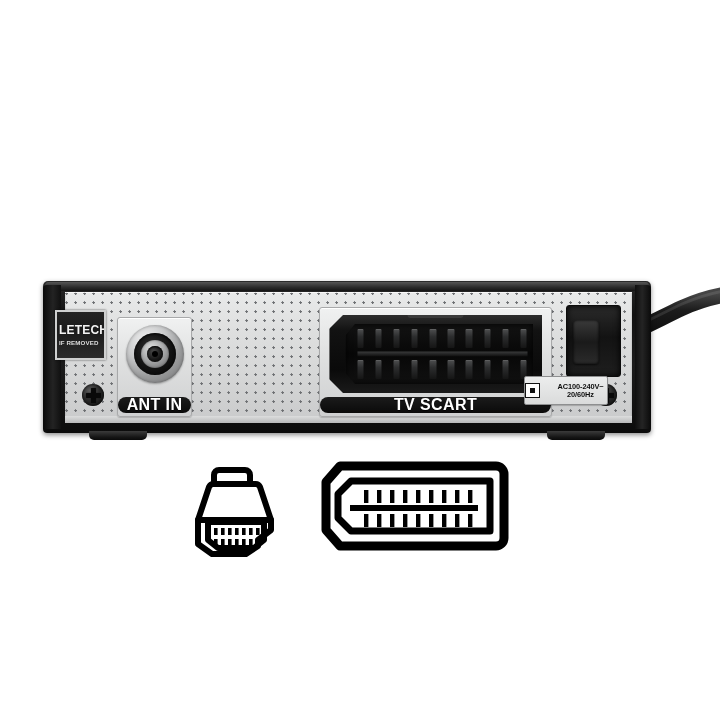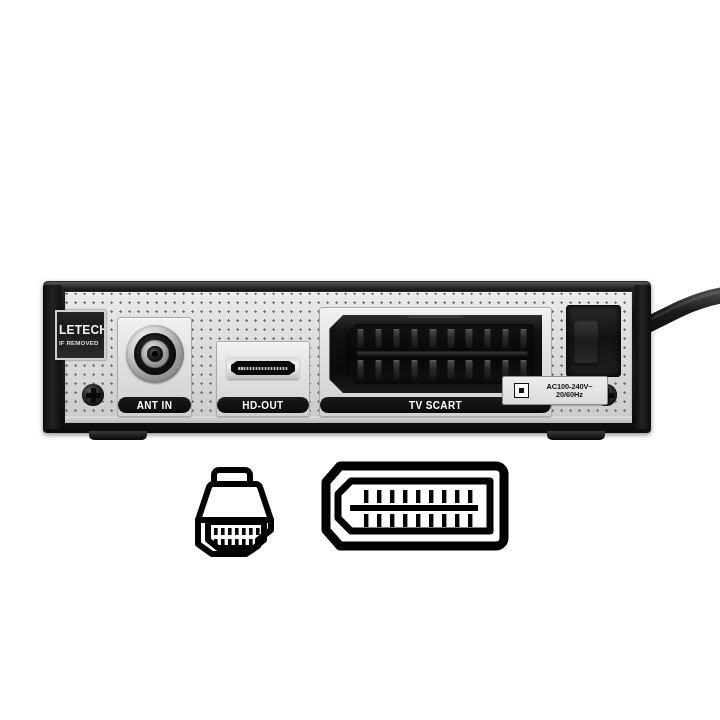--- a/index.html
+++ b/index.html
@@ -213,7 +213,7 @@
     width:82px;height:27px;
     background:linear-gradient(180deg,#eceded 0%,#dadbdb 100%);
     border:1px solid #8e8f90;border-radius:2px;
-    display:flex;align-items:center;gap:14px;padding:0 11px;
+    display:flex;align-items:center;gap:14px;padding:0 0;
     box-shadow:0 1px 1px rgba(0,0,0,.2);
   }
   .ac-sym{flex:0 0 auto;width:13px;height:13px;border:1.6px solid #111;

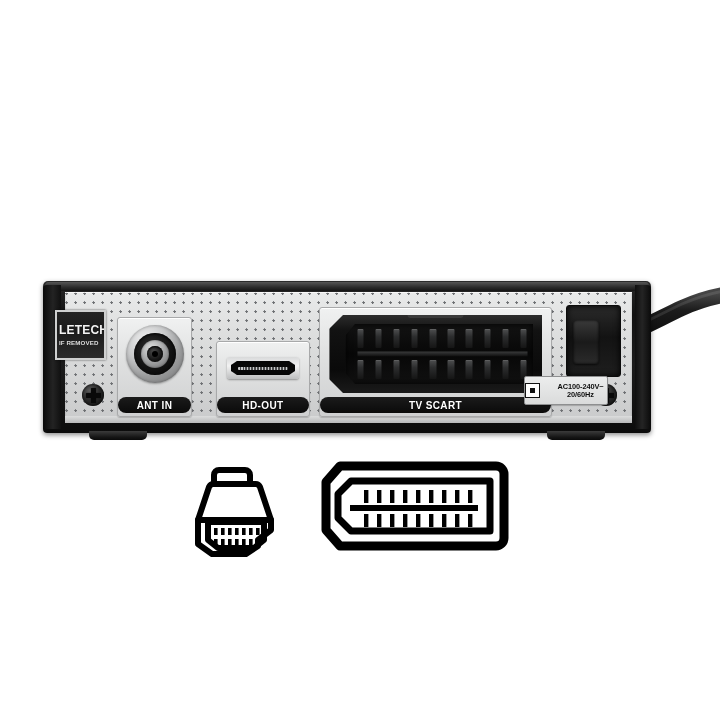--- a/index.html
+++ b/index.html
@@ -110,7 +110,7 @@
     position:absolute;left:0;right:0;bottom:3px;height:16px;
     background:linear-gradient(180deg,#1b1b1b 0%,#0a0a0a 100%);
     border-radius:8px;
-    color:#fff;font-size:10px;font-weight:bold;letter-spacing:.4px;
+    color:#fff;font-size:16px;font-weight:bold;letter-spacing:.4px;
     display:flex;align-items:center;justify-content:center;
     text-shadow:0 1px 0 rgba(0,0,0,.8);
   }

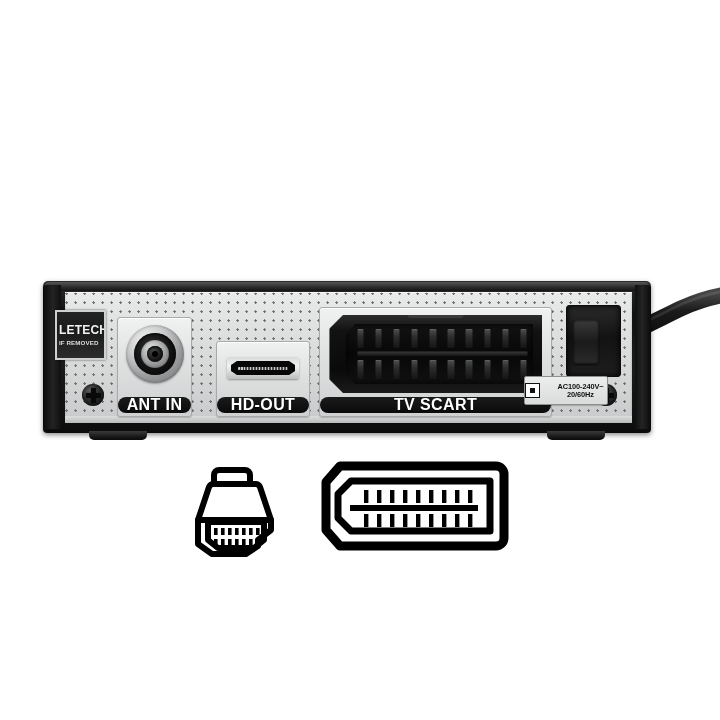--- a/index.html
+++ b/index.html
@@ -279,14 +279,6 @@
         <div class="plabel">ANT IN</div>
       </div>
 
-      <div class="plate hdmi">
-        <div class="hdmi-port">
-          <div class="hdmi-inner">
-              <div class="hdmi-blade"></div>
-            </div>
-        </div>
-        <div class="plabel">HD-OUT</div>
-      </div>
 
       <div class="plate scart">
         <div class="scart-body">

